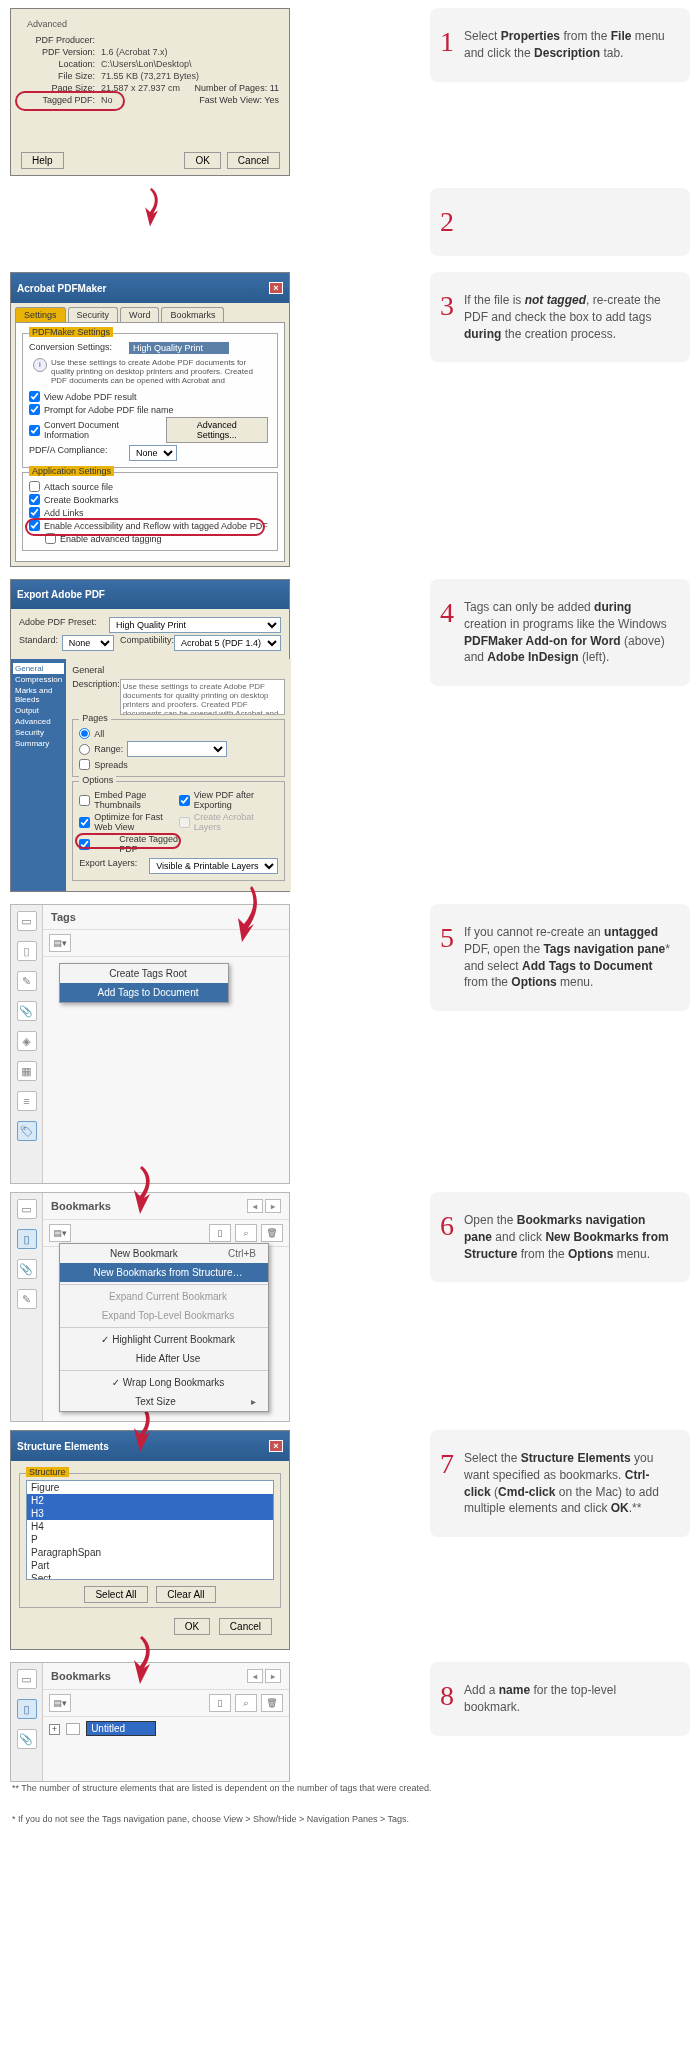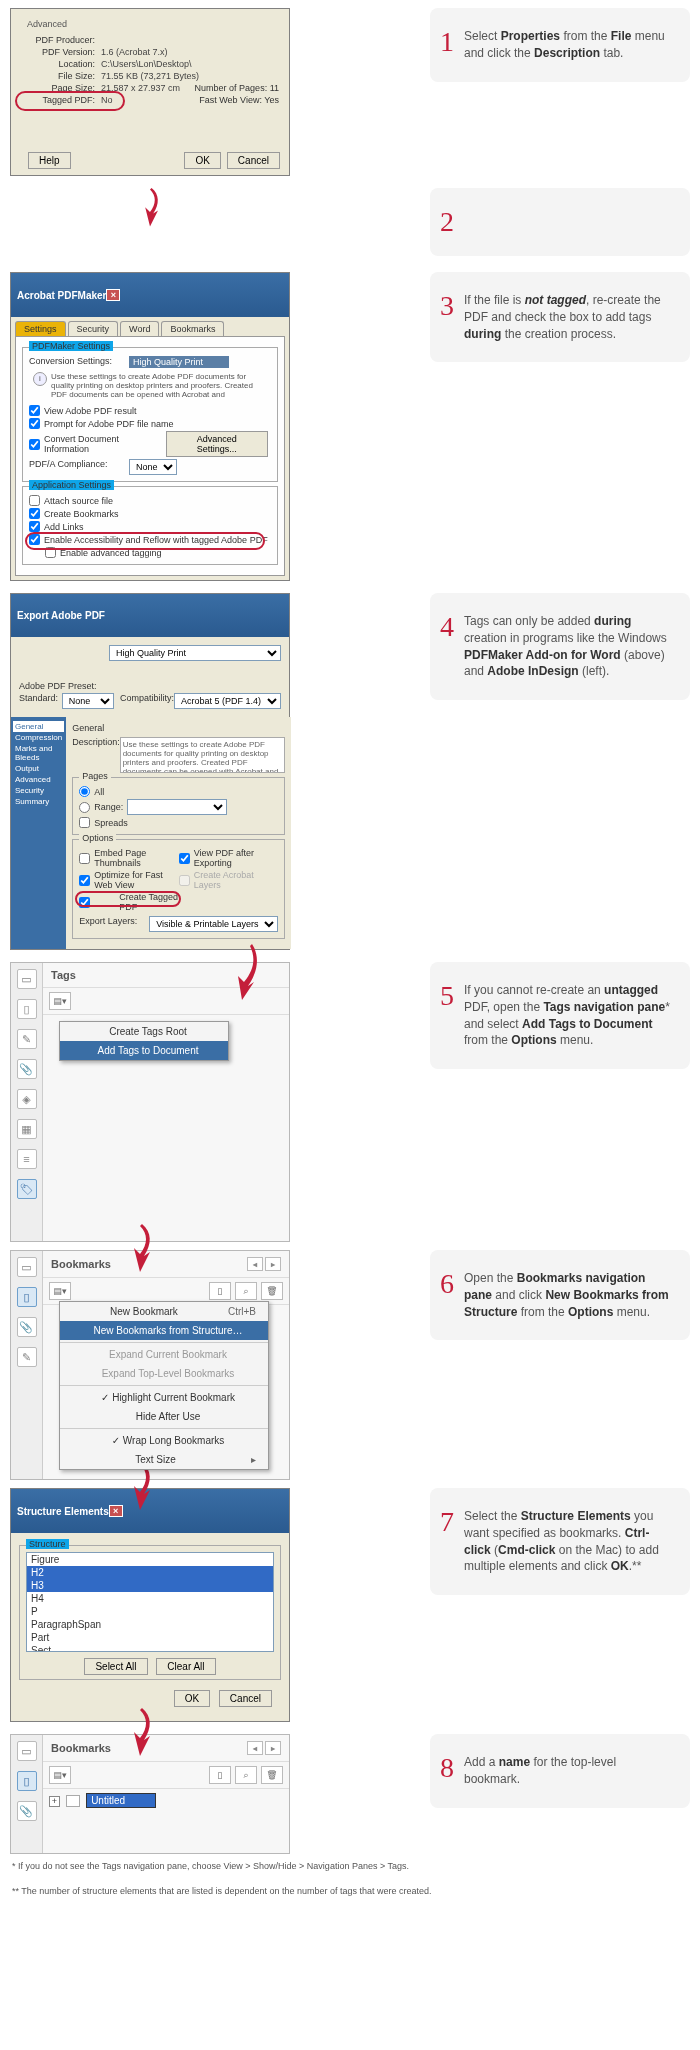--- a/index.html
+++ b/index.html
@@ -111,7 +111,7 @@
             <div class="red-circle" style="width:110px;height:20px;left:-6px;top:-4px;border-radius:14px;"></div>
           </div>
         </div>
-        <div class="btn-row" style="position:absolute;bottom:0;left:8px;right:0;display:flex;">
+        <div class="btn-row" style="position:absolute;bottom:0;left:1px;right:0;display:flex;">
           <button class="btn">Help</button>
           <div style="flex-grow:1;"></div>
           <button class="btn">OK</button>

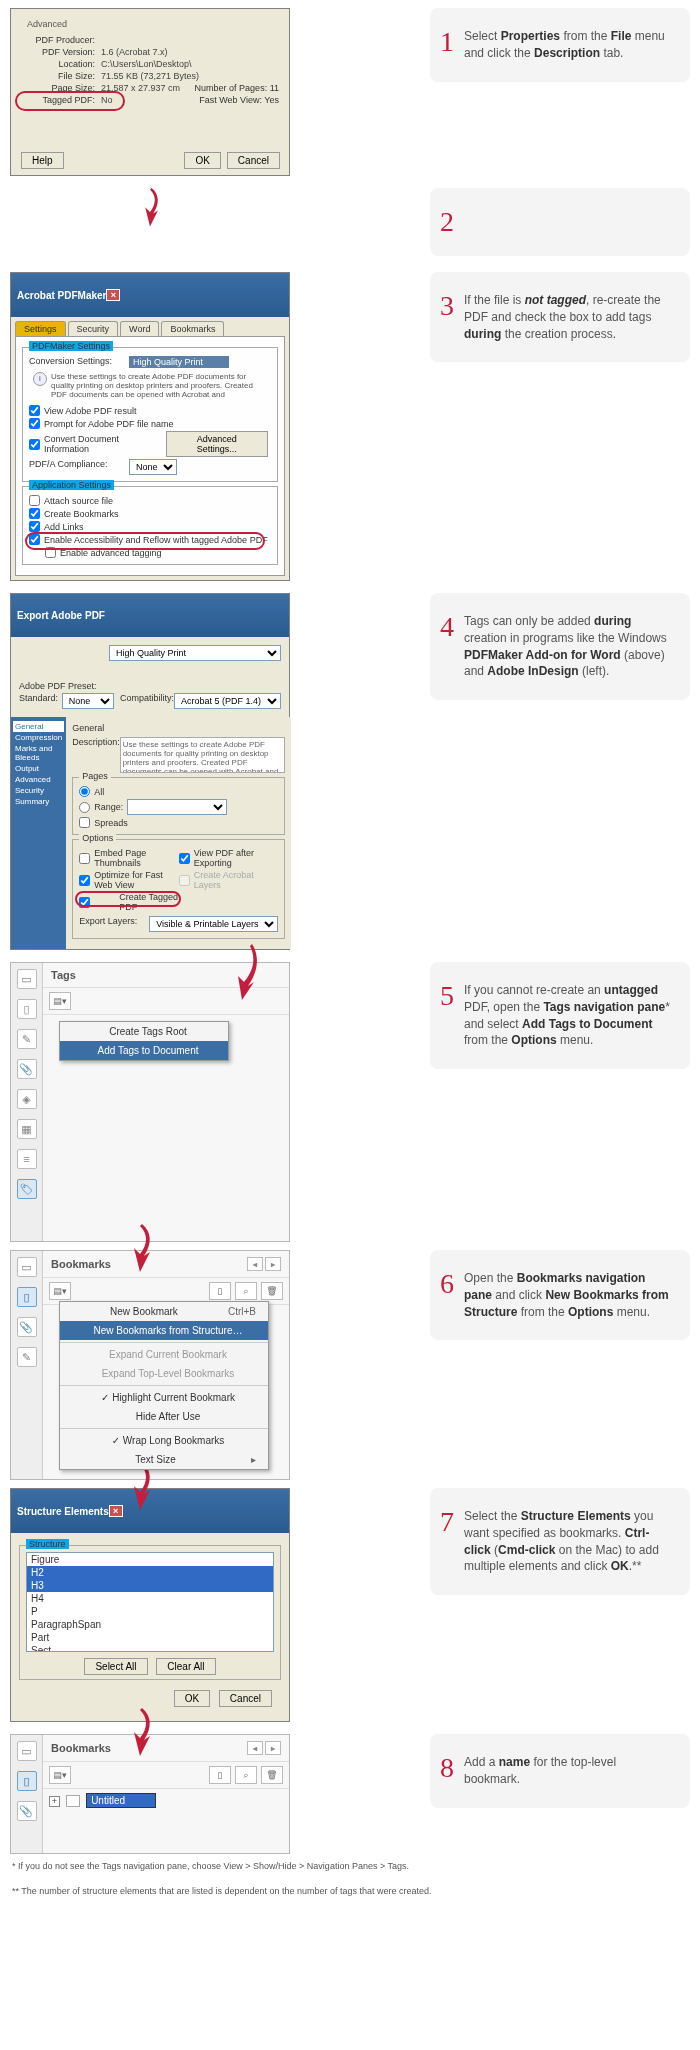--- a/index.html
+++ b/index.html
@@ -15,7 +15,7 @@
 
   
   .dialog { background: #ece9d8; border: 1px solid #808080; font-family: Tahoma, sans-serif; font-size: 10px; color: #333; position: relative; margin-bottom: 4px; }
-  .titlebar { background: linear-gradient(#3a6ea5, #2a5a8f); color: #fff; padding: 16px 6px; font-weight: bold; font-size: 10px; display: flex; justify-content: flex-start; align-items: center; }
+  .titlebar { background: linear-gradient(#3a6ea5, #2a5a8f); color: #fff; padding: 9px 6px; font-weight: bold; font-size: 10px; display: flex; justify-content: space-between; align-items: center; }
   .titlebar .close { background:#c75050; color:#fff; width:14px; height:12px; text-align:center; line-height:10px; font-size:9px; border:1px solid #fff; }
   .tabs { display:flex; padding:4px 4px 0 4px; }
   .tab { background:#ece9d8; border:1px solid #999; border-bottom:none; padding:2px 8px; margin-right:2px; font-size:9px; border-radius:3px 3px 0 0; }

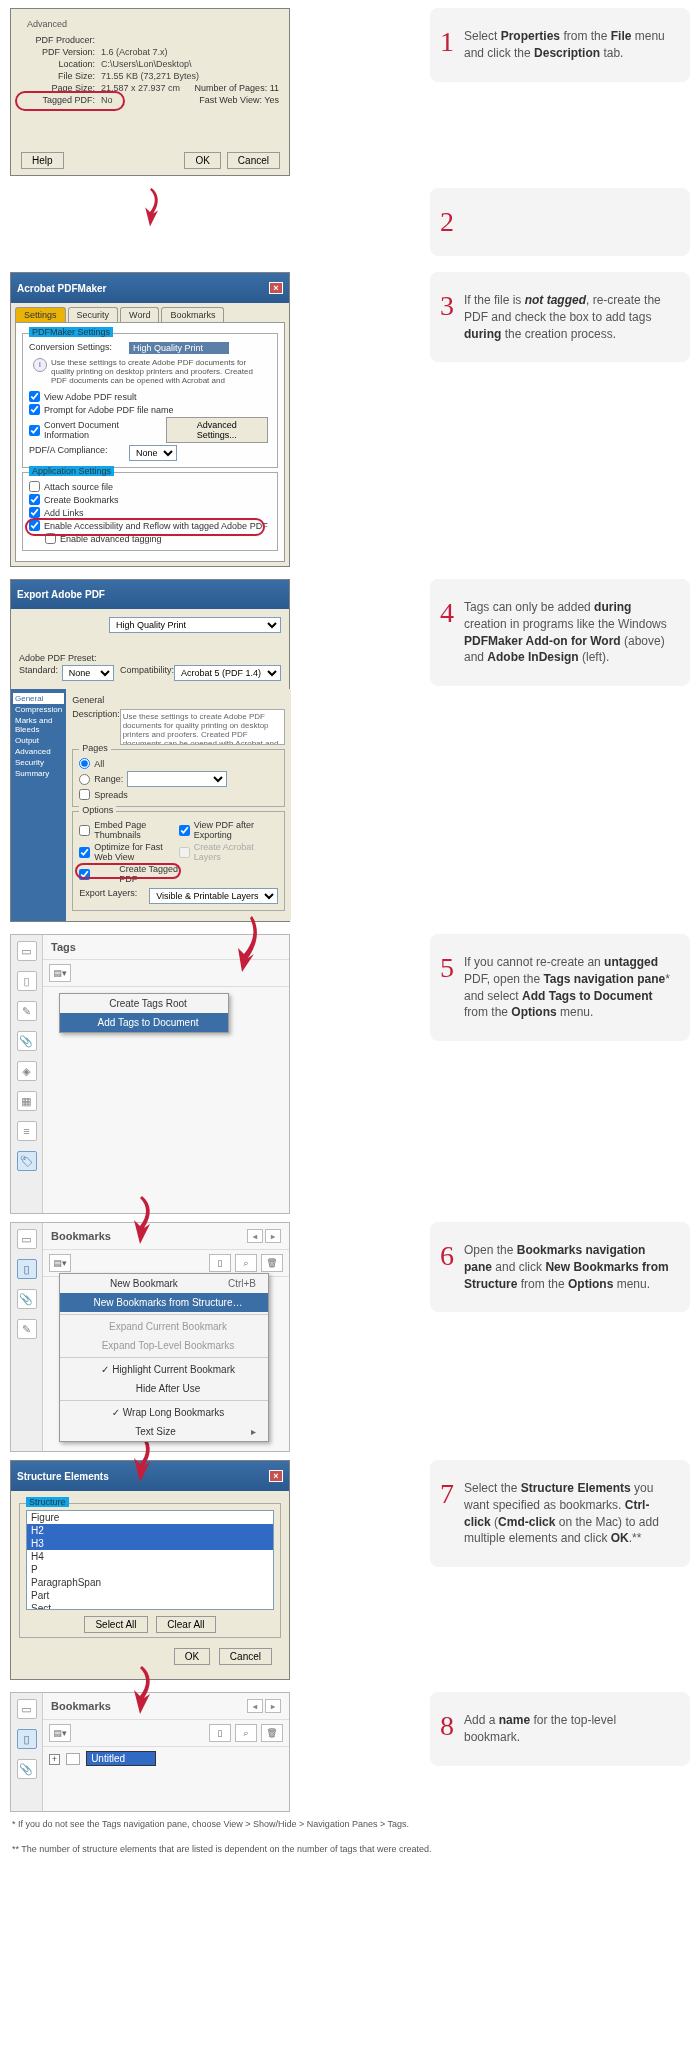--- a/index.html
+++ b/index.html
@@ -22,7 +22,7 @@
   .tab.active { background:#eab308;text-align:center; }
   .panel { background:#fefefe; border:1px solid #999; margin:0 4px 4px 4px; padding:6px; }
   .group { border:1px solid #aaa; margin:4px 0; padding:6px 6px 4px 6px; position:relative; }
-  .group-title { position:absolute; top:-7px; left:6px; background:#0ea5e9; padding:0 3px; font-size:9px; color:#333; }
+  .group-title { position:absolute; top:-7px; left:6px; background:#eab308; padding:0 3px; font-size:9px; color:#333; }
   .checkbox { display:flex; align-items:center; margin:2px 0; font-size:9px; }
   .checkbox input { margin-right:4px; width:11px; height:11px; }
   .field-row { display:flex; margin:2px 0; font-size:9px; }

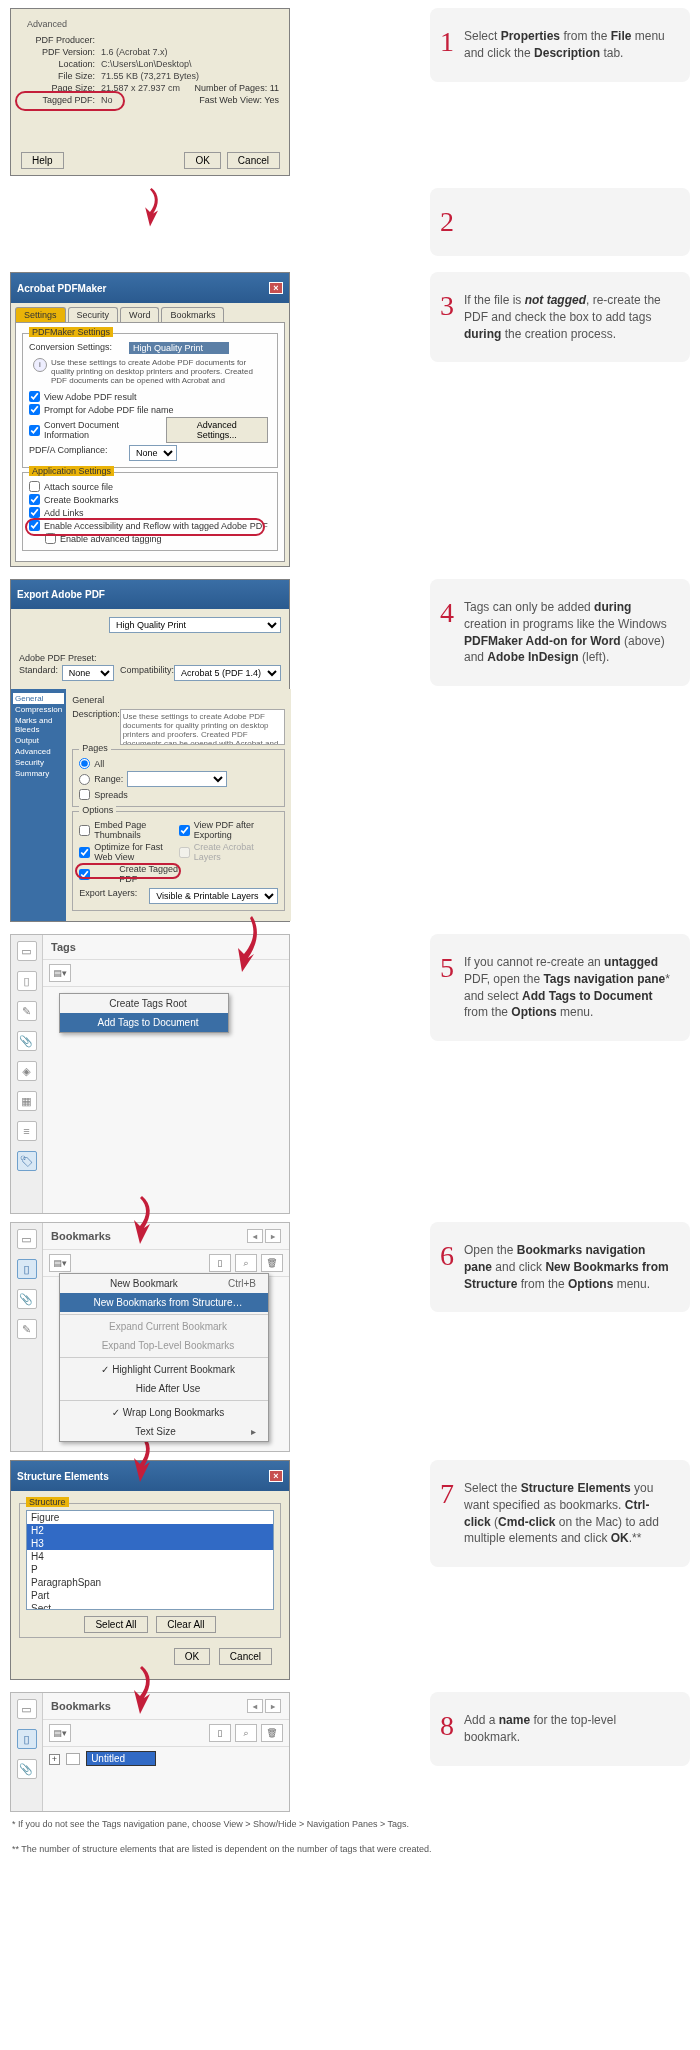--- a/index.html
+++ b/index.html
@@ -230,7 +230,7 @@
           </div>
         <div style="padding:6px 8px;background:#ece9d8;">
           <div class="field-row">
-              <div style="width:90px;margin-top:36px;">Adobe PDF Preset:</div>
+              <div style="width:90px;">Adobe PDF Preset:</div>
               <select class="select" style="flex-grow:1;"><option>High Quality Print</option></select>
             </div>
           <div class="field-row">

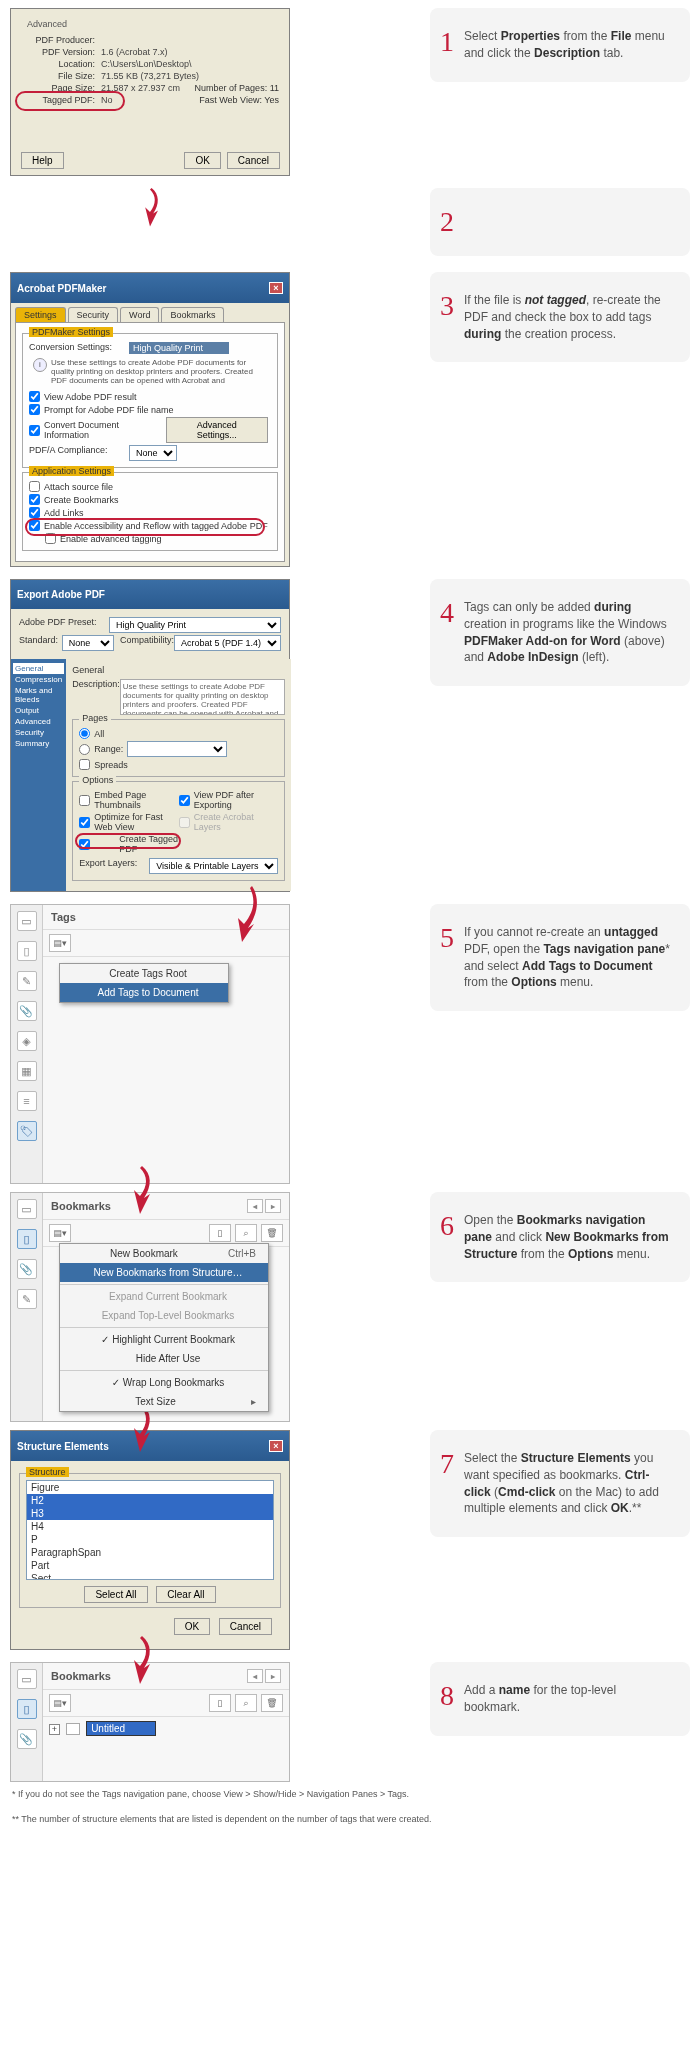--- a/index.html
+++ b/index.html
@@ -505,8 +505,8 @@
     </div>
   </div>
 
+  <div class="footnote" style="padding-top:0;">** The number of structure elements that are listed is dependent on the number of tags that were created.</div>
   <div class="footnote">* If you do not see the Tags navigation pane, choose View &gt; Show/Hide &gt; Navigation Panes &gt; Tags.</div>
-  <div class="footnote" style="padding-top:0;">** The number of structure elements that are listed is dependent on the number of tags that were created.</div>
 
 </div>
 

